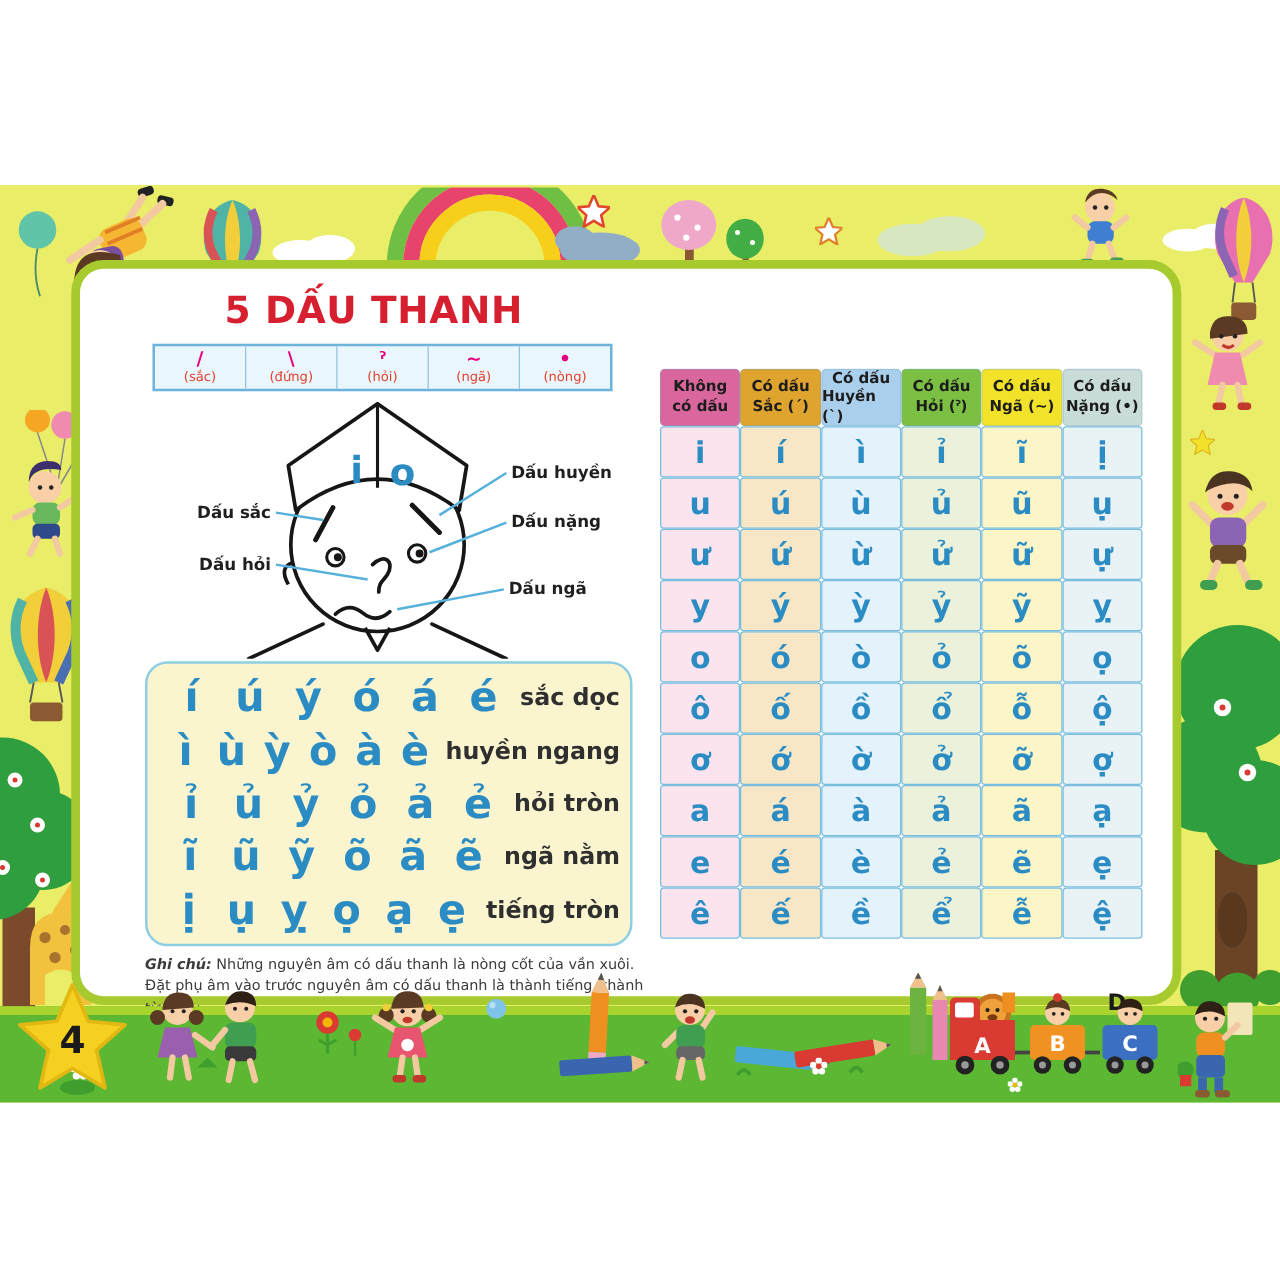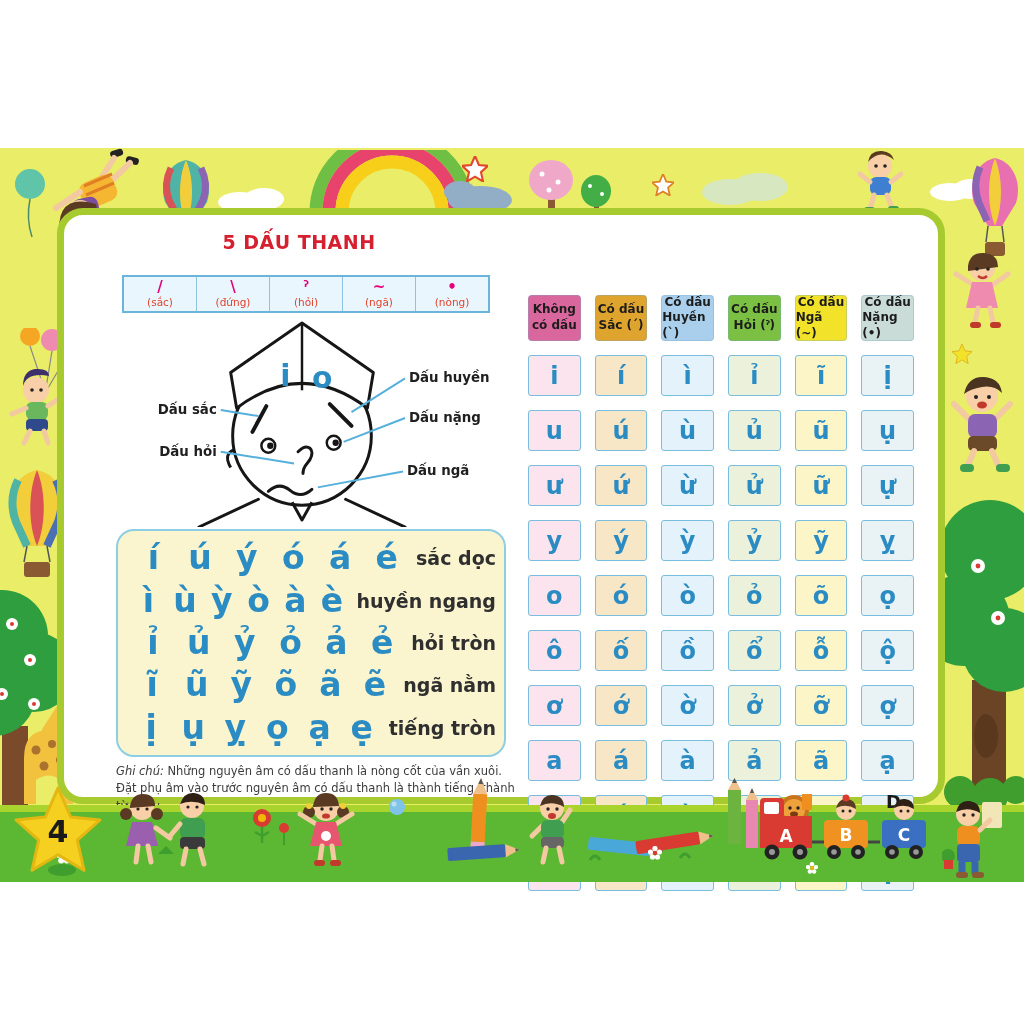--- a/index.html
+++ b/index.html
@@ -18,7 +18,7 @@
 
   .page-title{position:absolute;font-weight:800;color:#d61f2f;text-align:center;
     letter-spacing:.5px;white-space:nowrap;}
-  #title-left{left:30px;top:16px;width:410px;font-size:19px;}
+  #title-left{left:30px;top:16px;width:410px;font-size:30px;}
   #title-right{left:462px;top:18px;width:392px;font-size:24px;}
 
   

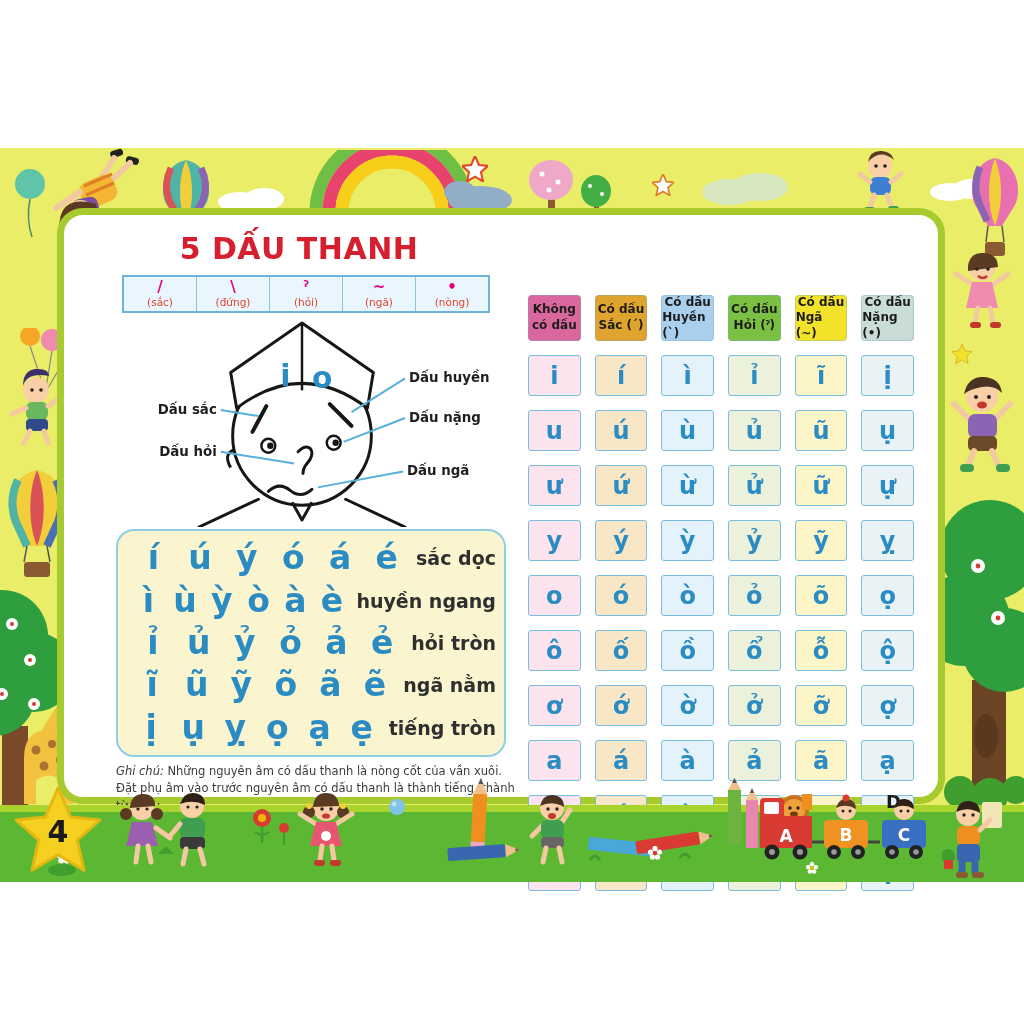--- a/index.html
+++ b/index.html
@@ -46,7 +46,7 @@
 
   
   .tone-table{position:absolute;left:464px;top:80px;width:386px;display:grid;
-    grid-template-columns:repeat(6,1fr);gap:14px;}
+    grid-template-columns:repeat(6,1fr);gap:0;}
   .th{height:46px;border-radius:4px;display:flex;flex-direction:column;align-items:center;justify-content:center;
     font-size:12px;font-weight:700;color:#1c1c1c;line-height:1.3;border:1px solid rgba(120,170,200,.35);box-sizing:border-box;}
   .td{height:41px;border-radius:3px;border:1px solid #79bede;box-sizing:border-box;

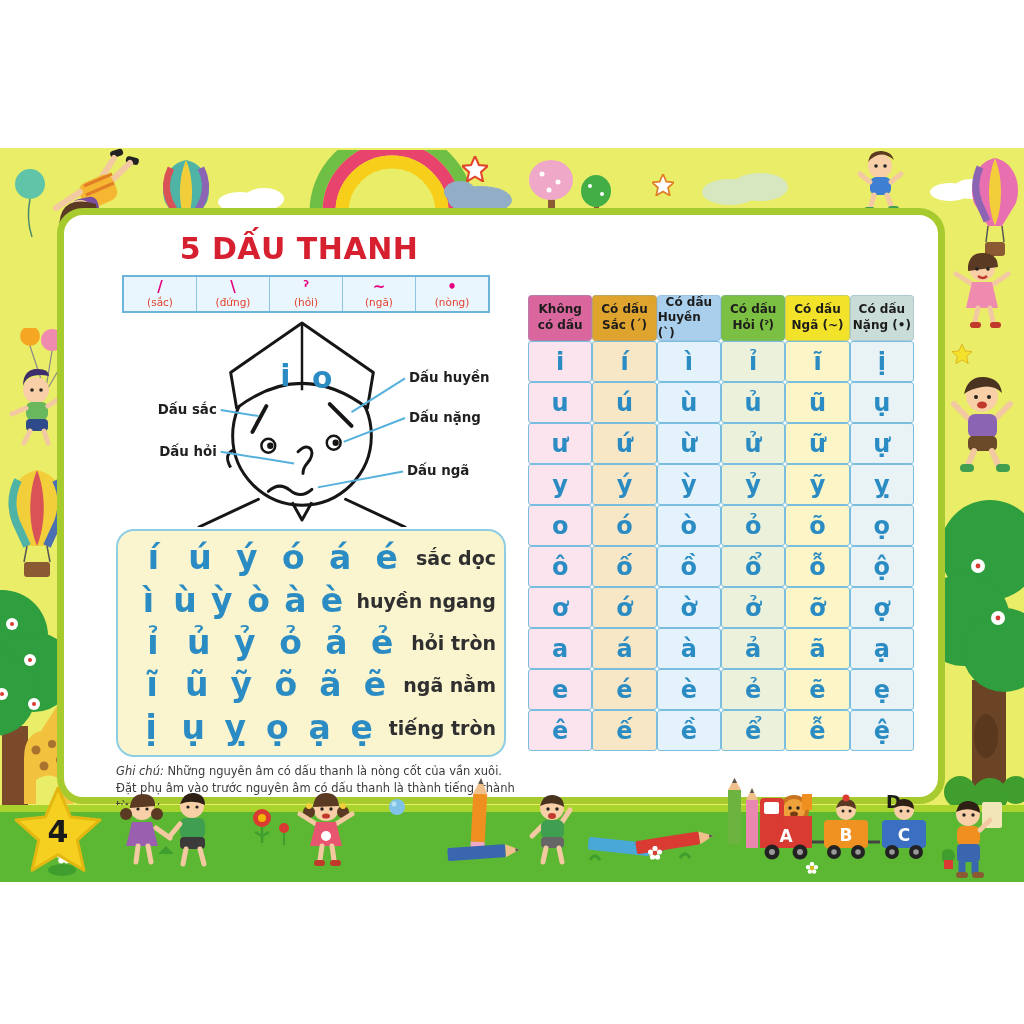--- a/index.html
+++ b/index.html
@@ -42,7 +42,7 @@
   .vowel-row-label{font-size:19px;font-weight:600;color:#2f2f2f;margin-left:6px;white-space:nowrap;}
 
   .note{position:absolute;left:52px;top:548px;width:404px;font-size:11.5px;color:#3b3b3b;line-height:1.5;}
-  .note .lead{font-style:italic;font-weight:400;}
+  .note .lead{font-style:italic;font-weight:700;}
 
   
   .tone-table{position:absolute;left:464px;top:80px;width:386px;display:grid;

